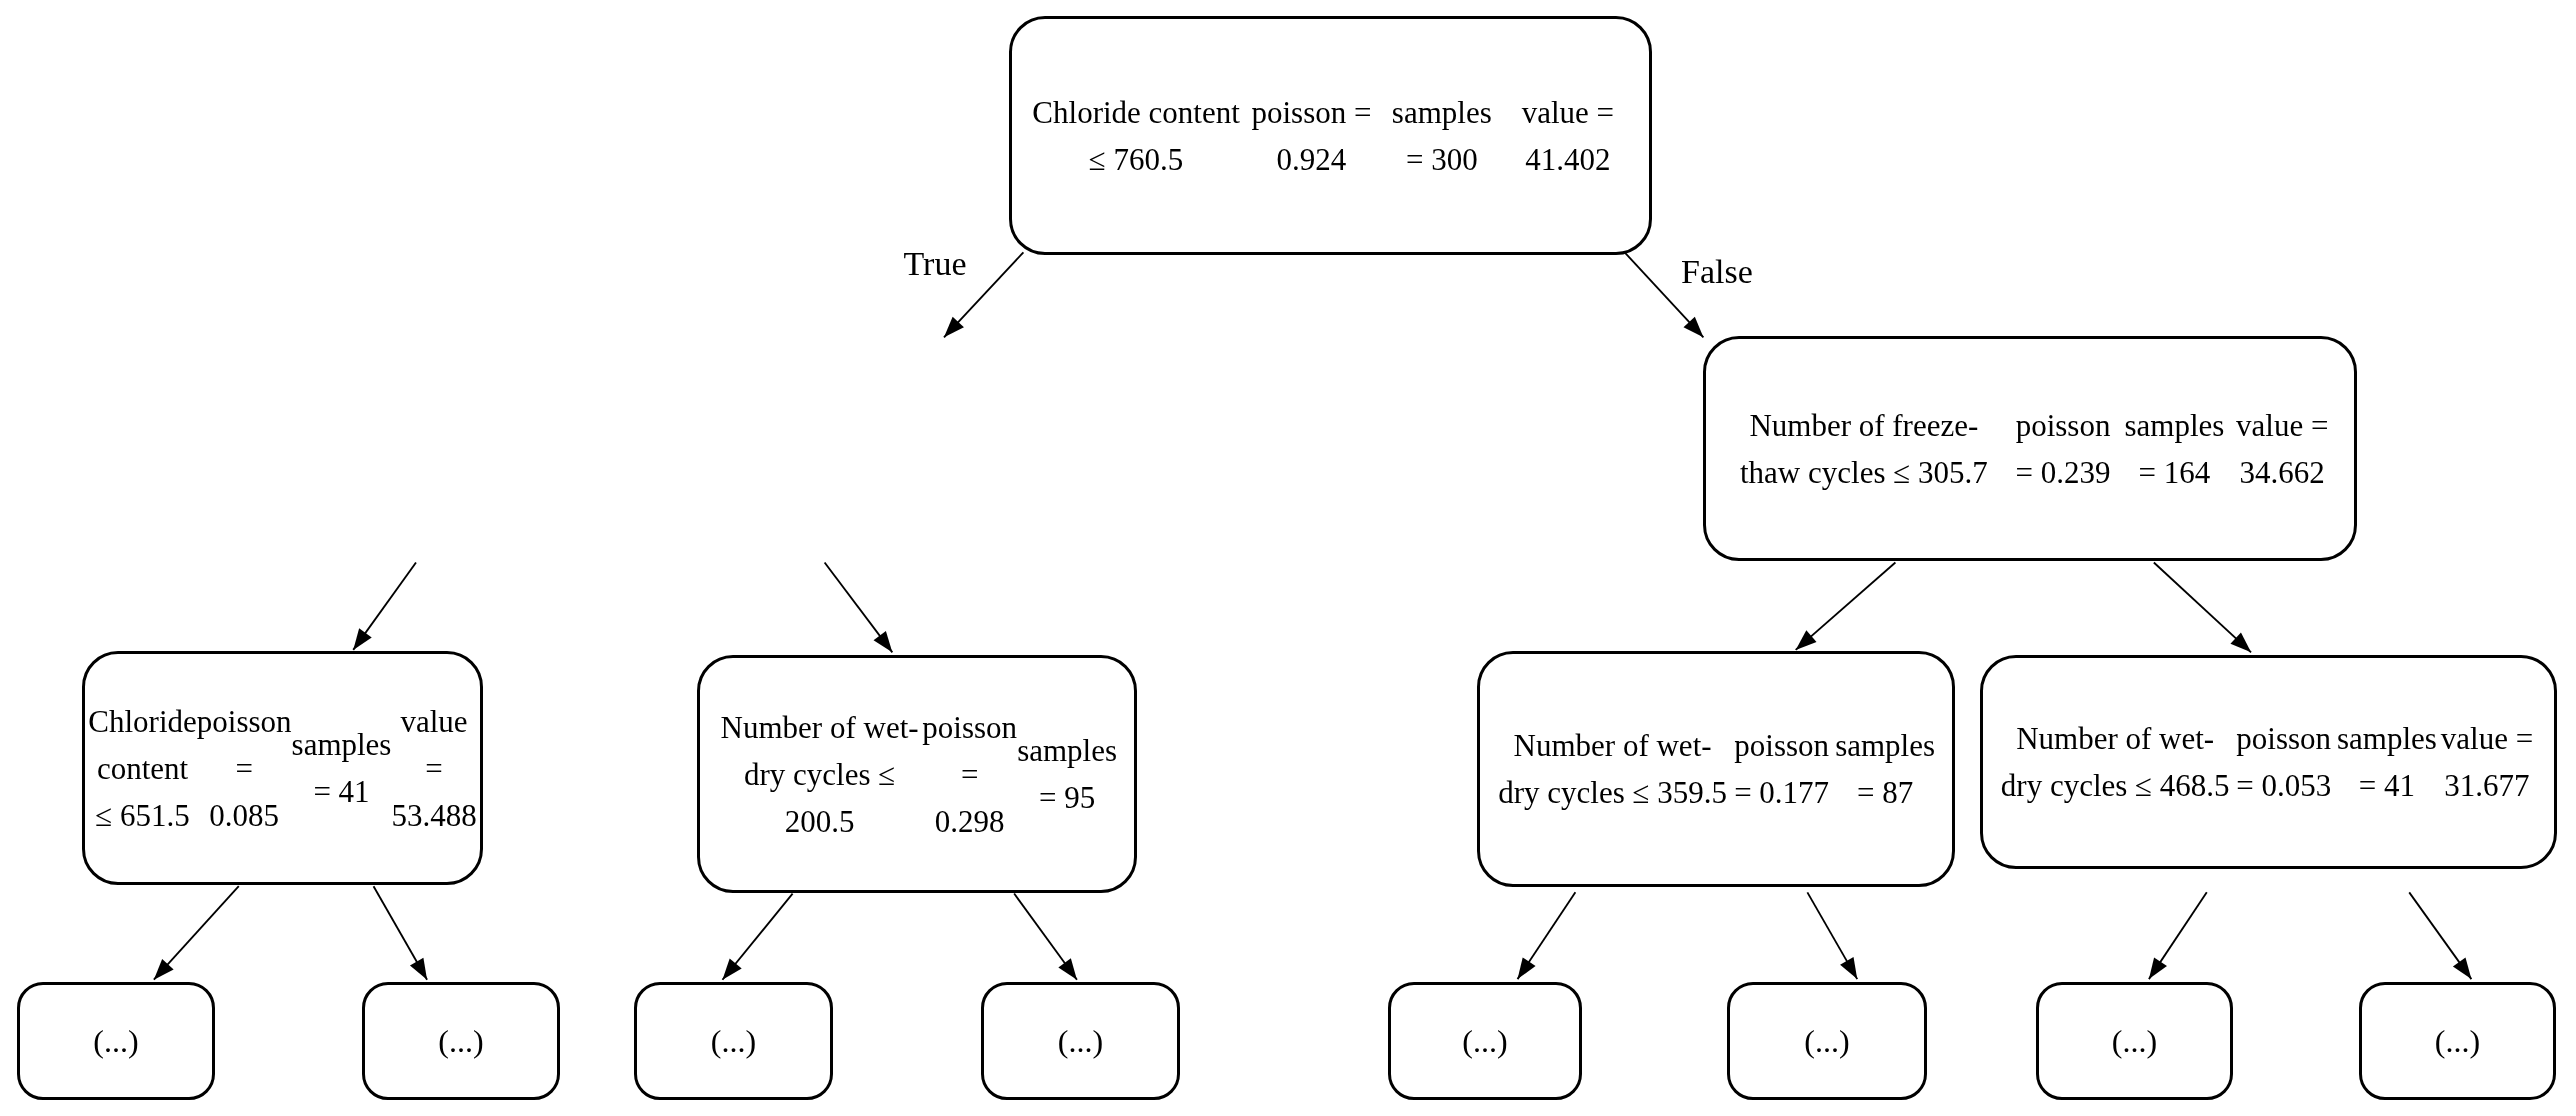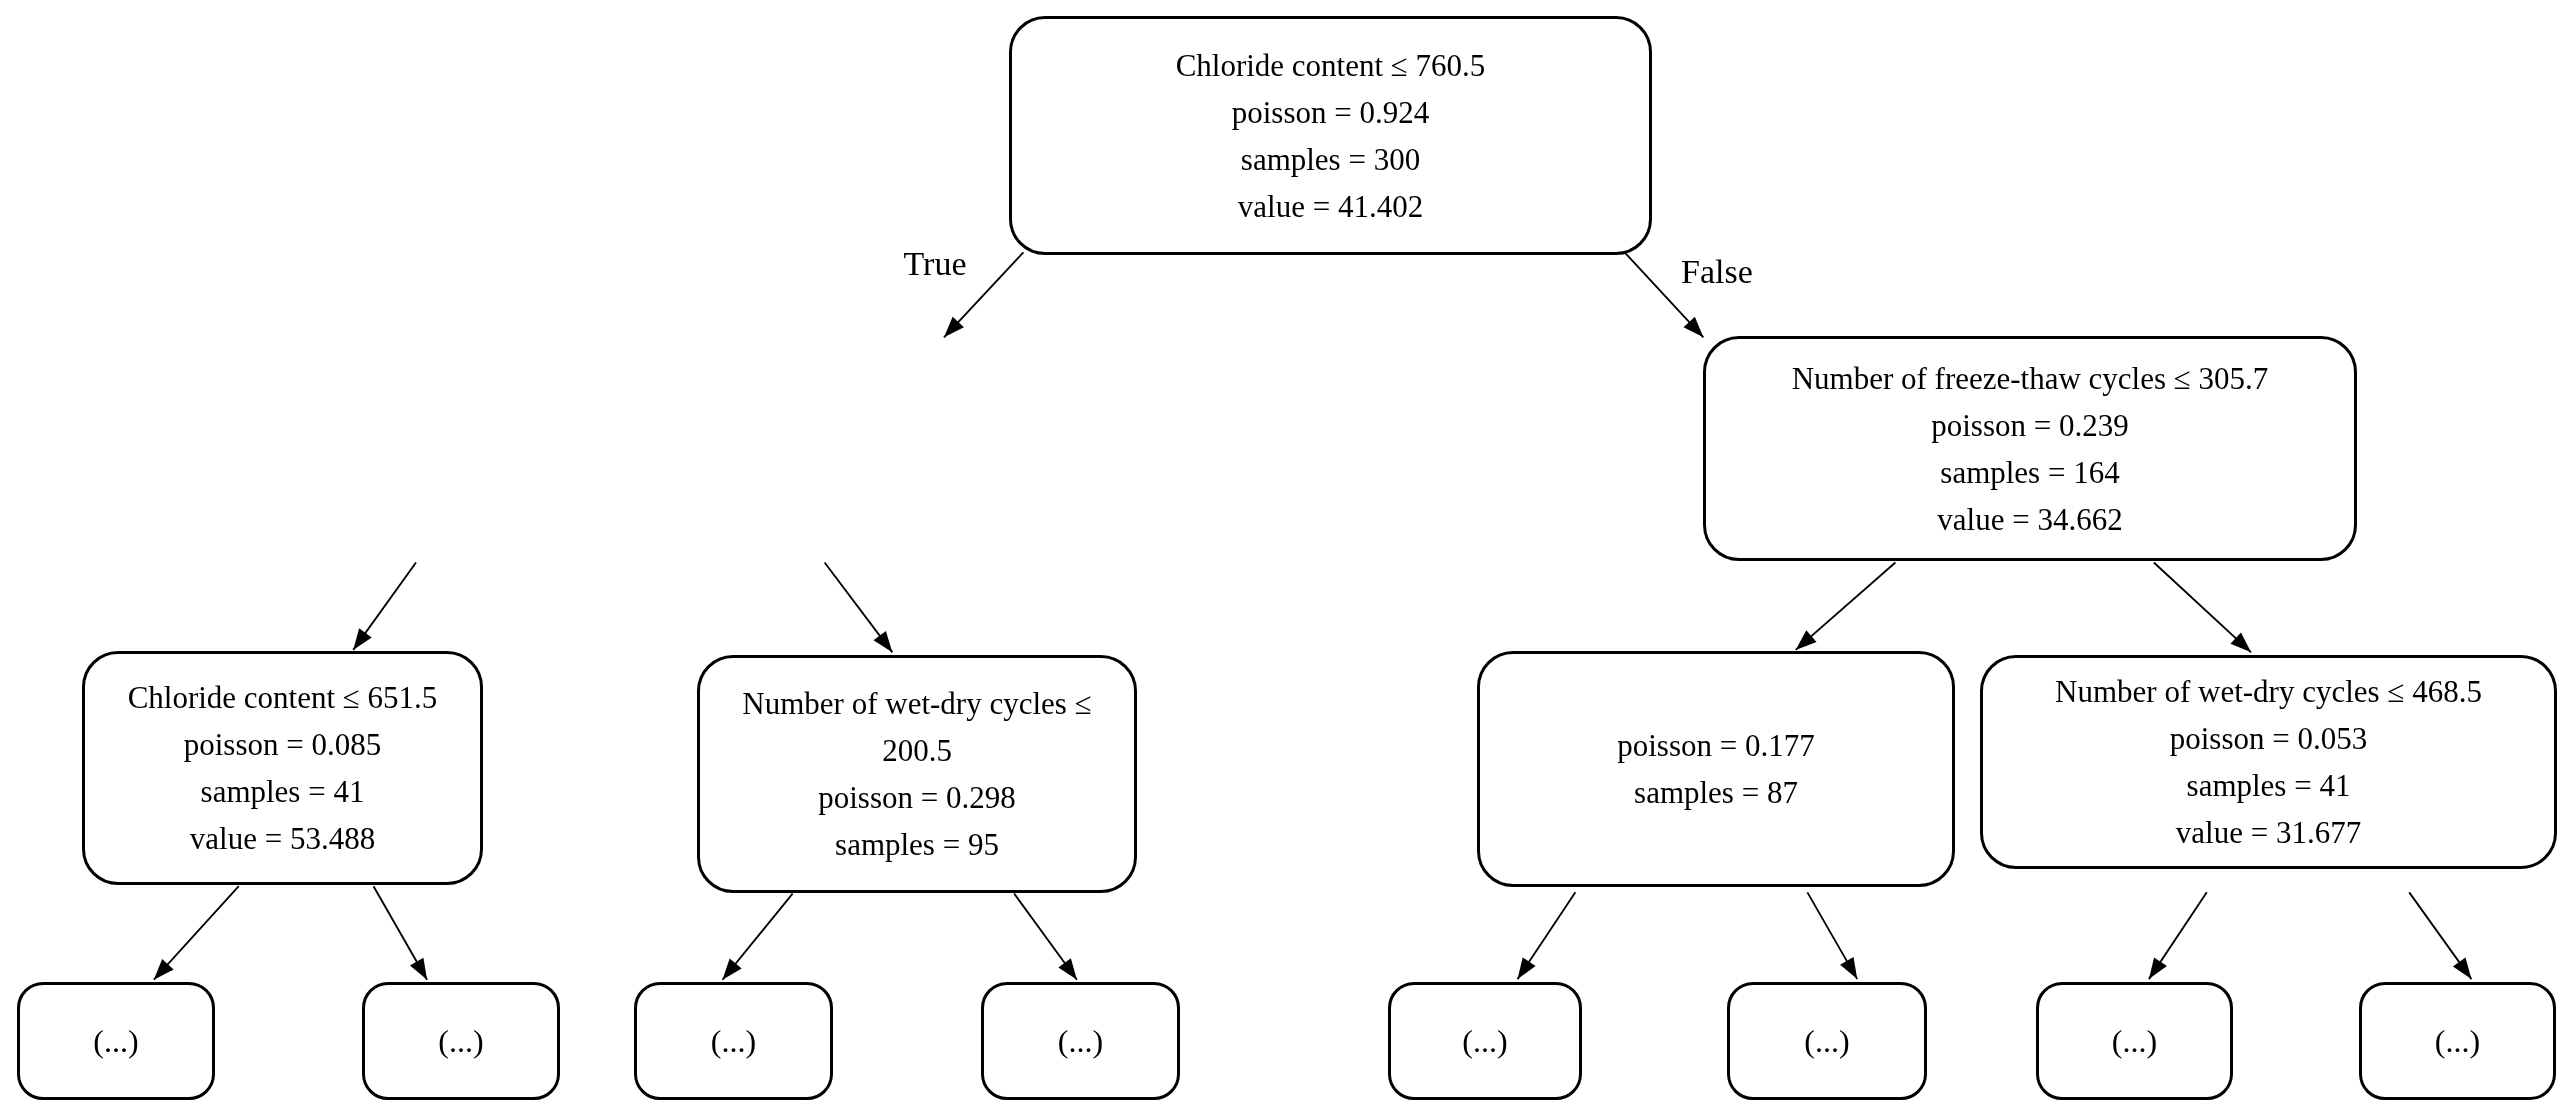--- a/index.html
+++ b/index.html
@@ -31,7 +31,7 @@
     border: 3.1px solid #000000;
     border-radius: 36px;
     display: flex;
-    flex-direction: column;
+    flex-direction: row;
     justify-content: center;
     align-items: center;
     text-align: center;

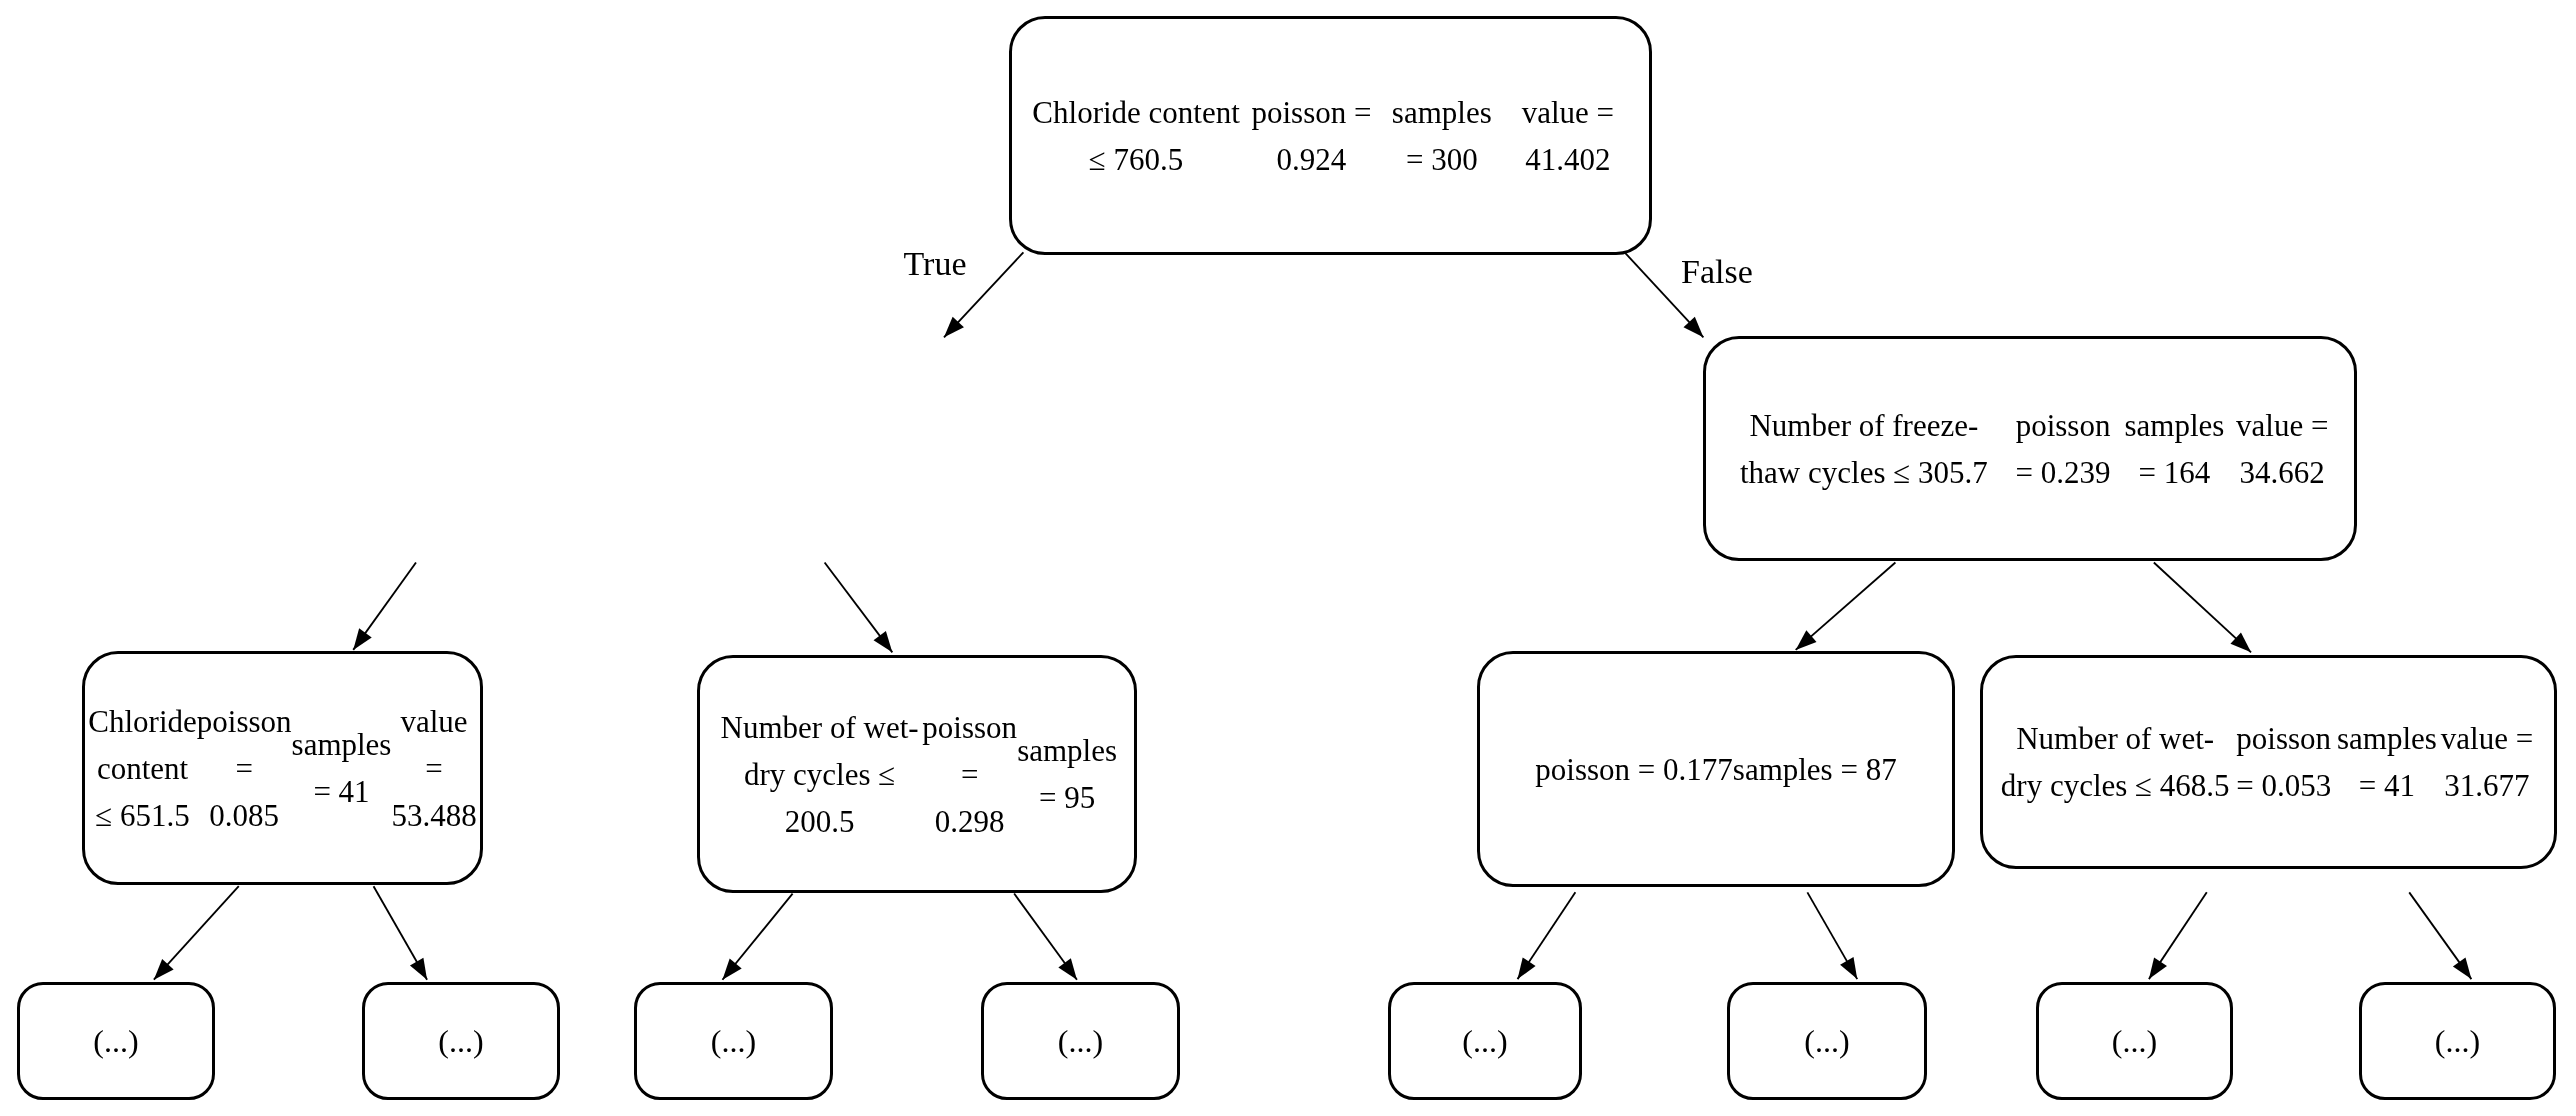--- a/index.html
+++ b/index.html
@@ -126,6 +126,7 @@
   </div>
 
   <div class="node" style="left:1477px; top:651px; width:478px; height:236px;">
+    <span class="node-line">Number of wet-dry cycles ≤ 359.5</span>
     <span class="node-line">poisson = 0.177</span>
     <span class="node-line">samples = 87</span>
   </div>

